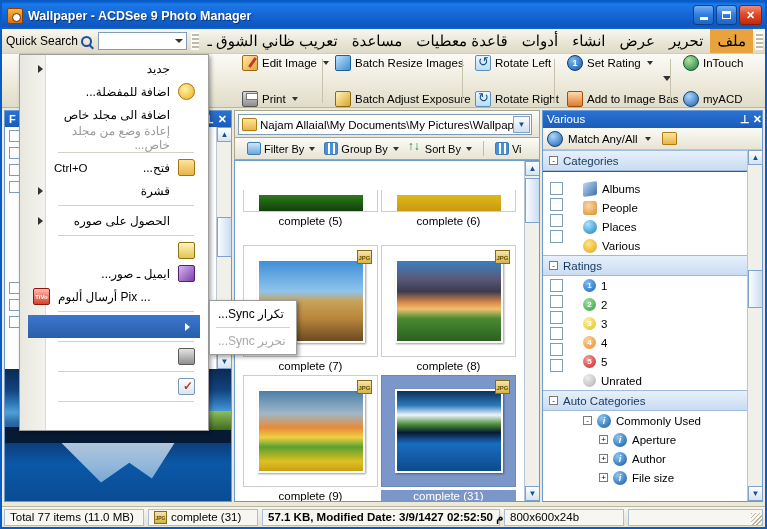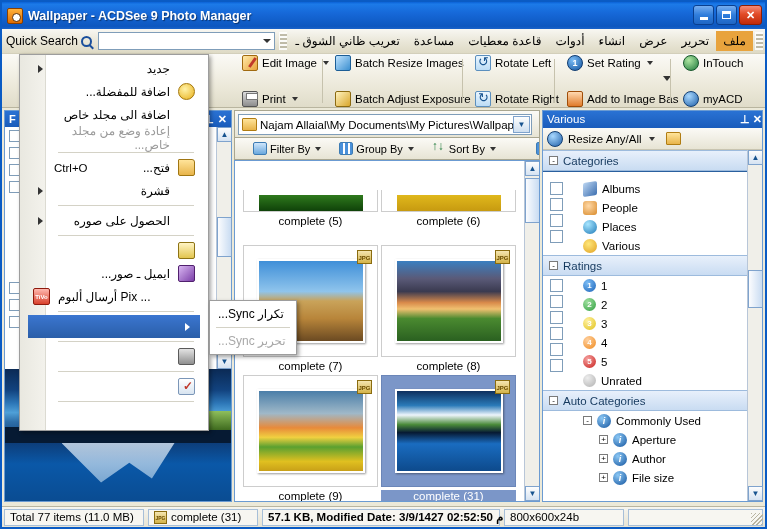--- a/index.html
+++ b/index.html
@@ -63,7 +63,7 @@
     background: repeating-linear-gradient(to bottom,#fff 0 2px,#b8b4a0 2px 4px);
     border-left:1px solid #fff; opacity:.85; }
   .menuitem {
-    padding:3px 7px; font-size:12px; color:#000; cursor:pointer; white-space:nowrap;
+    padding:3px 7px; font-size:15px; color:#000; cursor:pointer; white-space:nowrap;
   }
   .menuitem.open { background:#e8a33d; color:#000; }
   .qsearchbox {

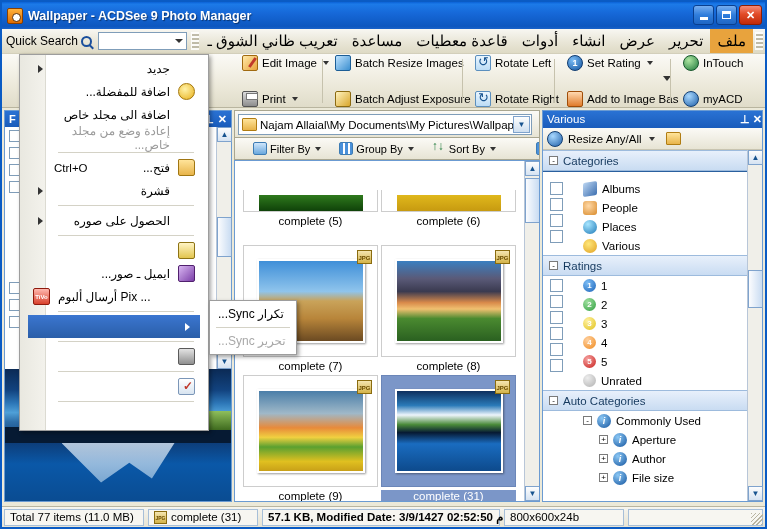--- a/index.html
+++ b/index.html
@@ -523,7 +523,7 @@
       </div>
       <div class="orgtool">
         <span class="ico globe2"></span>
-        <span style="font-size:11.5px;">Resize Any/All</span>
+        <span style="font-size:11.5px;">Match Any/All</span>
         <span class="caret"></span>
         <span class="folderico" style="margin-left:6px;"></span>
       </div>

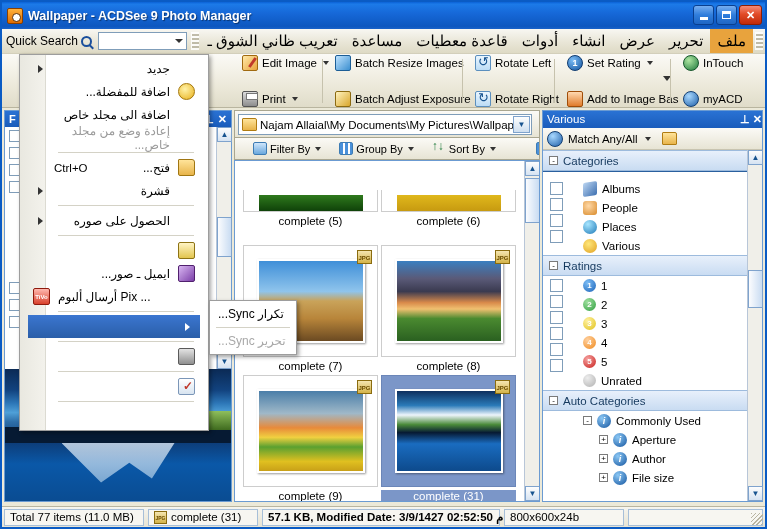--- a/index.html
+++ b/index.html
@@ -160,7 +160,7 @@
       display:flex;align-items:center;justify-content:center;font-size:8px;color:#17538f;}
   .filterbar { position:absolute; left:0; top:28px; width:306px; height:22px;
       background: linear-gradient(to bottom,#fbfaf6,#e7e4d4); border:1px solid #a9a690; border-top:none;
-      display:flex; align-items:center; gap:18px; padding-left:18px; overflow:hidden;}
+      display:flex; align-items:center; gap:9px; padding-left:12px; overflow:hidden;}
   .fbtn { display:flex; align-items:center; gap:3px; font-size:11px; white-space:nowrap; cursor:pointer; }
   .fico { width:14px;height:13px; border-radius:2px; }
   .fico.filter { background:linear-gradient(to bottom,#cfe6fb,#6aa8dd); border:1px solid #3d7cb4; }

